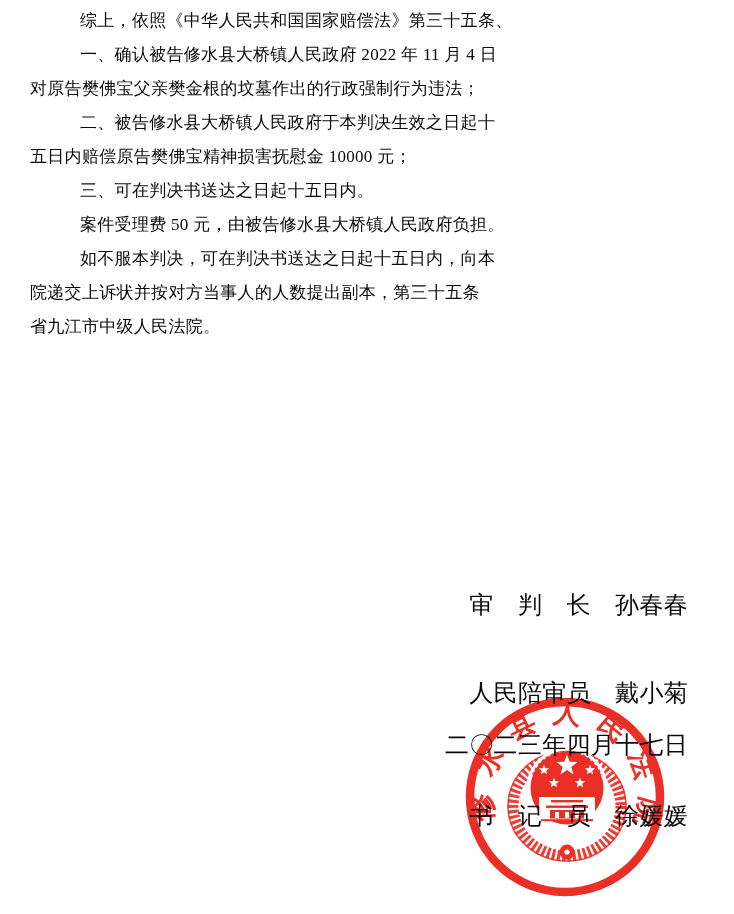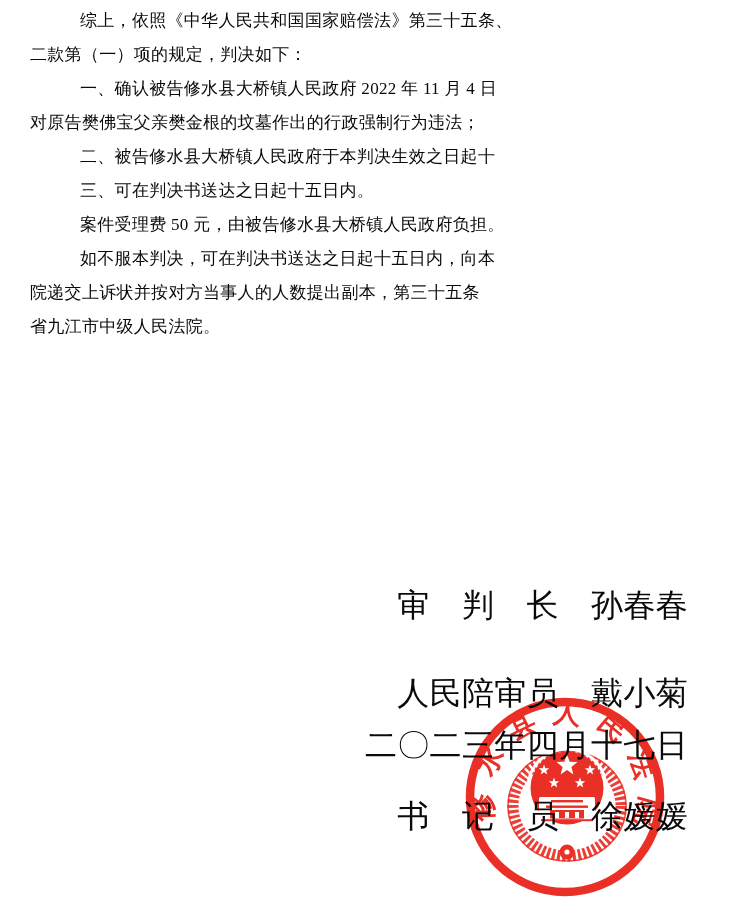--- a/index.html
+++ b/index.html
@@ -37,7 +37,6 @@
 
   <div class="body-text">
     <div class="line indent">综上，依照《中华人民共和国国家赔偿法》第三十五条、</div>
-    <div class="line">二款第（一）项的规定，判决如下：</div>
     <div class="line indent">一、确认被告修水县大桥镇人民政府 2022 年 11 月 4 日</div>
     <div class="line">对原告樊佛宝父亲樊金根的坟墓作出的行政强制行为违法；</div>
     <div class="line indent">二、被告修水县大桥镇人民政府于本判决生效之日起十</div>

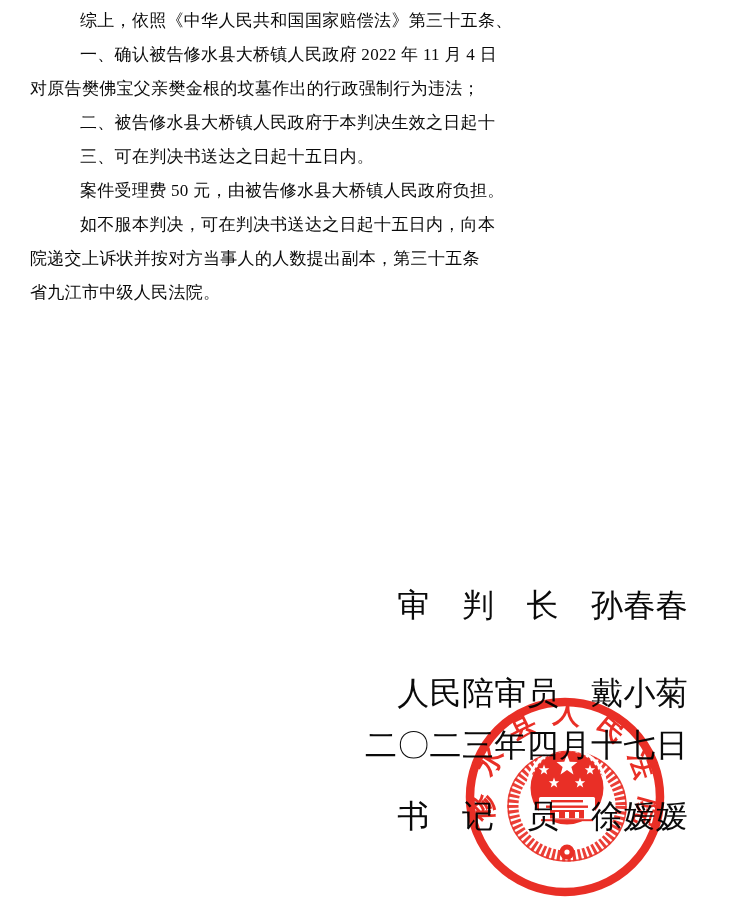--- a/index.html
+++ b/index.html
@@ -40,6 +40,7 @@
     <div class="line indent">一、确认被告修水县大桥镇人民政府 2022 年 11 月 4 日</div>
     <div class="line">对原告樊佛宝父亲樊金根的坟墓作出的行政强制行为违法；</div>
     <div class="line indent">二、被告修水县大桥镇人民政府于本判决生效之日起十</div>
+    <div class="line">五日内赔偿原告樊佛宝精神损害抚慰金 10000 元；</div>
     <div class="line indent">三、可在判决书送达之日起十五日内。</div>
     <div class="line indent">案件受理费 50 元，由被告修水县大桥镇人民政府负担。</div>
     <div class="line indent">如不服本判决，可在判决书送达之日起十五日内，向本</div>

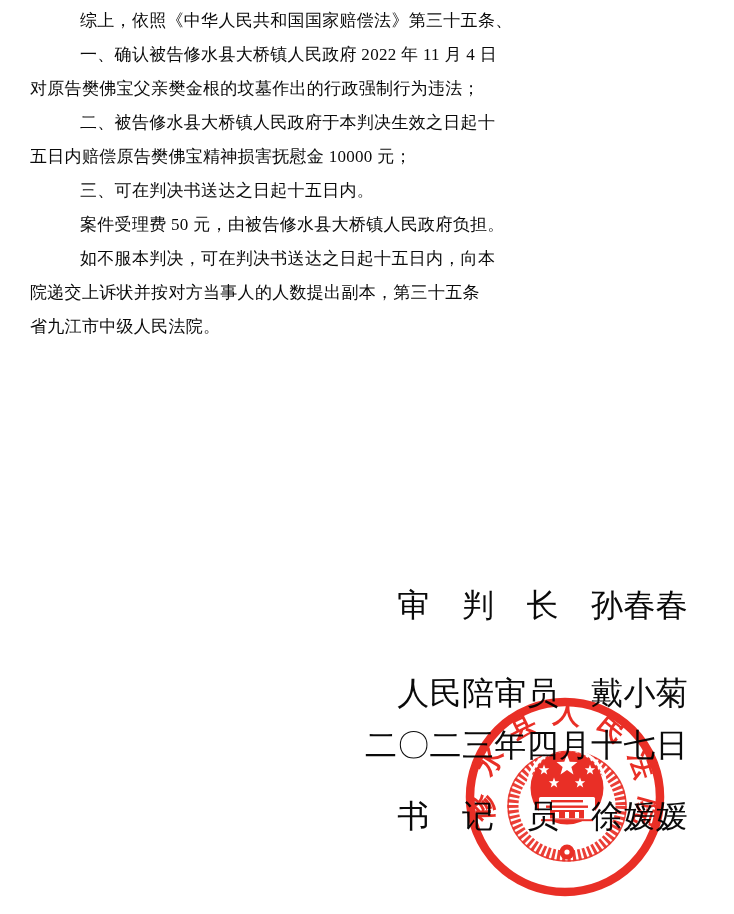--- a/index.html
+++ b/index.html
@@ -15,7 +15,7 @@
   .line{white-space:pre}
   .indent{text-indent:50px}
   .sig{
-    position:absolute;right:46px;font-size:32px;line-height:26px;
+    position:absolute;right:46px;font-size:24px;line-height:26px;
     white-space:pre;text-align:right;letter-spacing:0.3px;
   }
   .sig1{top:592px}.sig2{top:629px}.sig3{top:680px}

